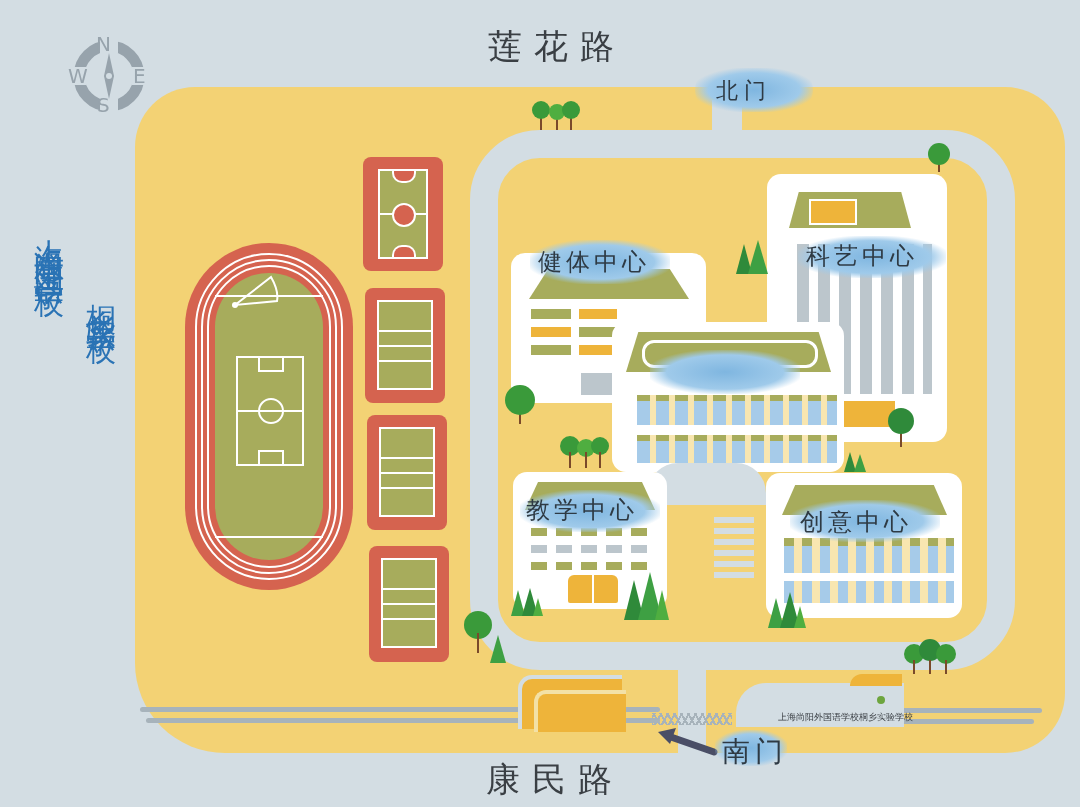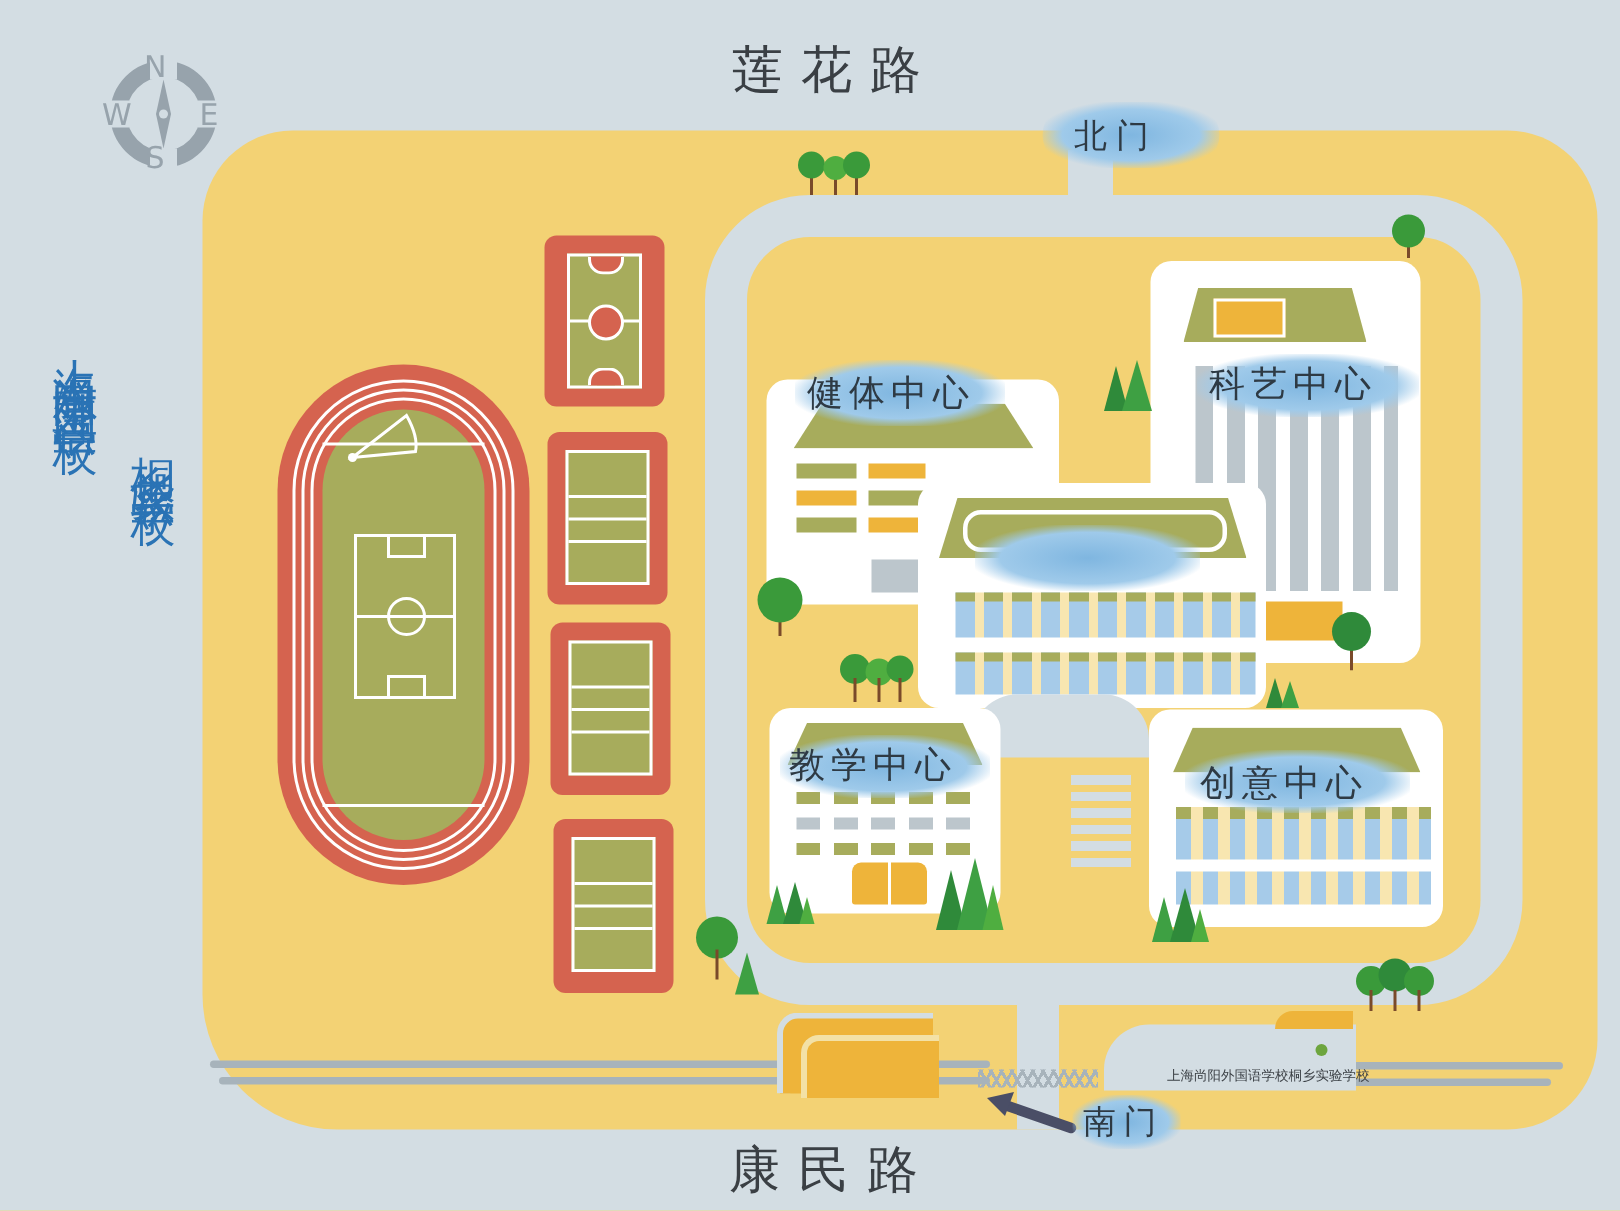--- a/index.html
+++ b/index.html
@@ -246,7 +246,7 @@
     <polygon points="2,4 20,0 14,16" fill="#4a4e66"></polygon>
   </svg>
   <div class="abs blob" style="left:715px;top:730px;width:72px;height:36px;"></div>
-  <div class="abs" style="left:722px;top:733px;font-size:22px;color:#2e3a44;letter-spacing:5px;">南门</div>
+  <div class="abs" style="left:722px;top:733px;font-size:28px;color:#2e3a44;letter-spacing:5px;">南门</div>
 
 </div>
 

